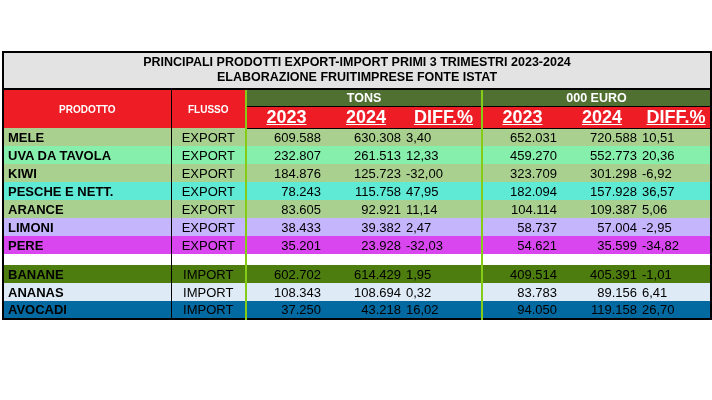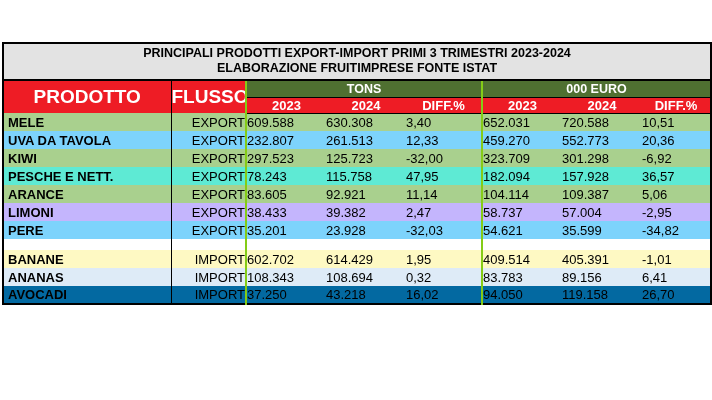--- a/index.html
+++ b/index.html
@@ -9,7 +9,7 @@
     position:relative; overflow:hidden; margin:0 auto;
   }
   table.main {
-    position:absolute; top:42px; left:2px; width:708px;
+    position:absolute; top:51px; left:2px; width:708px;
     border-collapse:collapse; table-layout:fixed;
     border:2px solid #000;
     font-size:13px; color:#000;

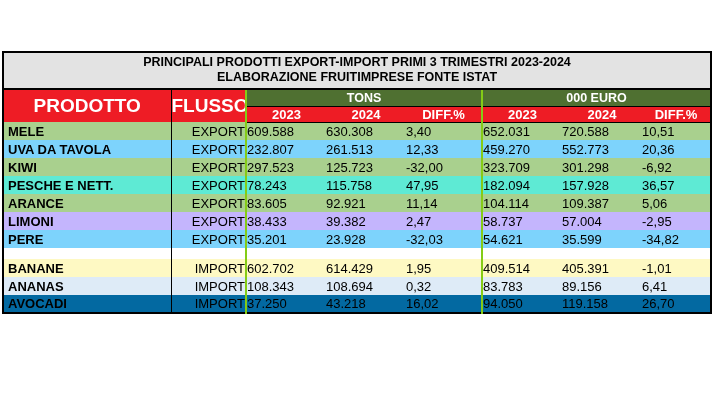--- a/index.html
+++ b/index.html
@@ -28,7 +28,7 @@
   th.red { background:#ee1c25; }
   th.grp { background:#4f7031; height:17px; font-size:12.5px; border-bottom:1px solid #000; }
   tr.h2 th { height:14px; font-size:13px; border-bottom:1.5px solid #000; }
-  th.rowspan-cell { font-size:19px; }
+  th.rowspan-cell { font-size:10px; }
 
   
   .v1 { border-left:1.5px solid #000; }

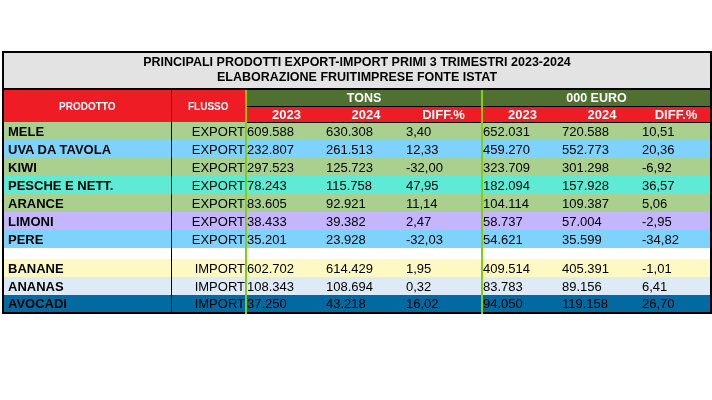--- a/index.html
+++ b/index.html
@@ -27,7 +27,7 @@
   tr.h1 th, tr.h2 th { font-weight:bold; color:#fff; }
   th.red { background:#ee1c25; }
   th.grp { background:#4f7031; height:17px; font-size:12.5px; border-bottom:1px solid #000; }
-  tr.h2 th { height:14px; font-size:13px; border-bottom:1.5px solid #000; }
+  tr.h2 th { height:14px; font-size:18px; border-bottom:1.5px solid #000;text-decoration:underline; }
   th.rowspan-cell { font-size:10px; }
 
   

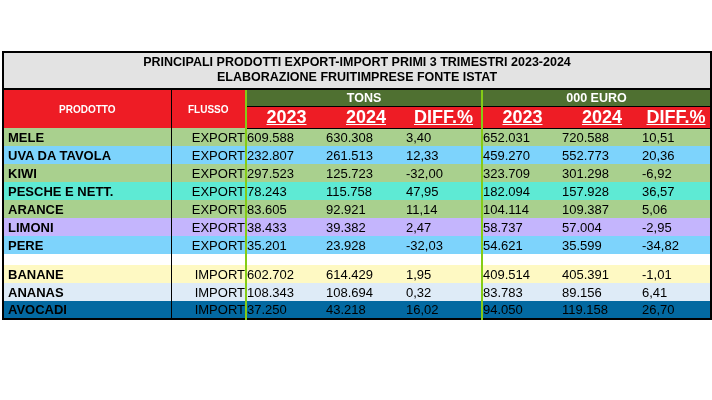--- a/index.html
+++ b/index.html
@@ -37,7 +37,7 @@
   
   tr.data-row td { height:18px; }
   td.product { font-weight:bold; text-align:left; padding-left:4px; }
-  td.flow { text-align:right; }
+  td.flow { text-align:center; }
   td.num { text-align:left; padding-right:5px; }
   td.diff { text-align:left; }
   tr.spacer-row td { height:11px; background:#ffffff; }

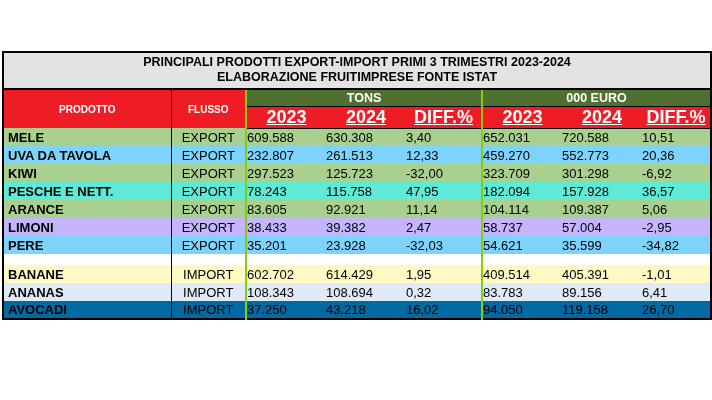--- a/index.html
+++ b/index.html
@@ -38,7 +38,7 @@
   tr.data-row td { height:18px; }
   td.product { font-weight:bold; text-align:left; padding-left:4px; }
   td.flow { text-align:center; }
-  td.num { text-align:left; padding-right:5px; }
+  td.num { text-align:right; padding-right:5px; }
   td.diff { text-align:left; }
   tr.spacer-row td { height:11px; background:#ffffff; }
 </style>

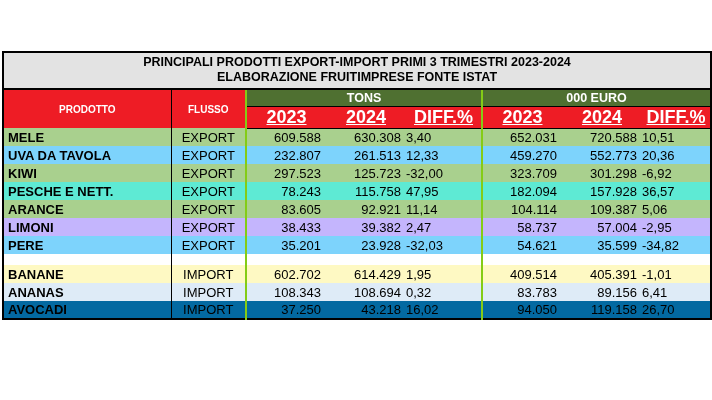--- a/index.html
+++ b/index.html
@@ -90,7 +90,7 @@
           <td class="num">720.588</td>
           <td class="diff">10,51</td>
         </tr>
-        <tr class="data-row" style="background: #7dd3fc;">
+        <tr class="data-row" style="background: #86efac;">
           <td class="product">UVA DA TAVOLA</td>
           <td class="flow v1">EXPORT</td>
           <td class="num v2">232.807</td>

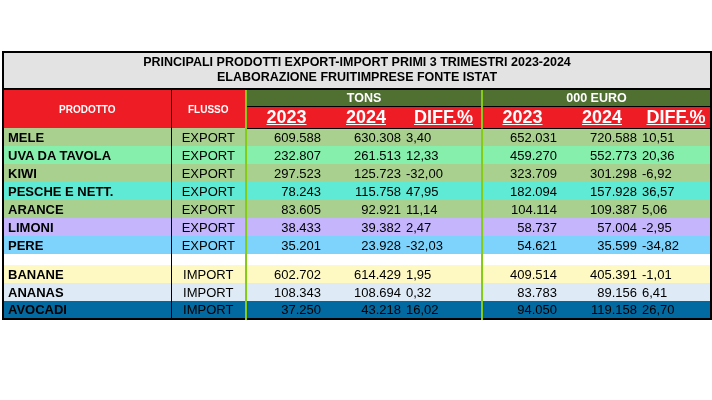--- a/index.html
+++ b/index.html
@@ -103,7 +103,7 @@
         <tr class="data-row" style="background: rgb(169, 208, 142);">
           <td class="product">KIWI</td>
           <td class="flow v1">EXPORT</td>
-          <td class="num v2">297.523</td>
+          <td class="num v2">184.876</td>
           <td class="num">125.723</td>
           <td class="diff">-32,00</td>
           <td class="num v2">323.709</td>

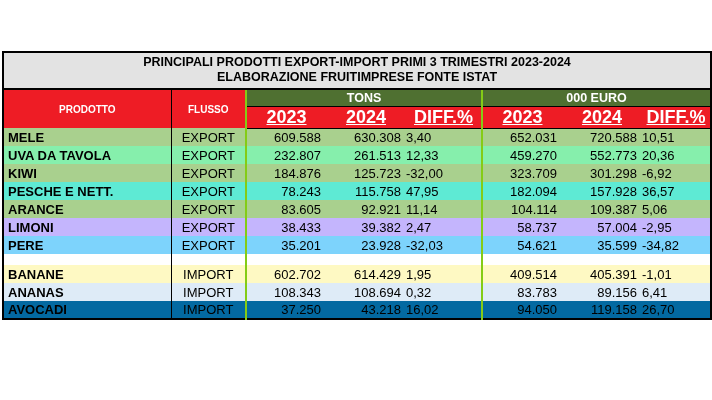--- a/index.html
+++ b/index.html
@@ -140,7 +140,7 @@
           <td class="num">57.004</td>
           <td class="diff">-2,95</td>
         </tr>
-        <tr class="data-row" style="background: #7dd3fc;">
+        <tr class="data-row" style="background: #d946ef;">
           <td class="product">PERE</td>
           <td class="flow v1">EXPORT</td>
           <td class="num v2">35.201</td>

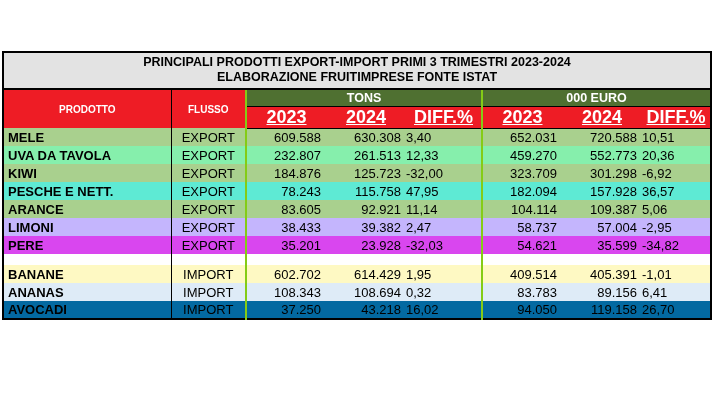--- a/index.html
+++ b/index.html
@@ -160,7 +160,7 @@
           <td class=""></td>
           <td class=""></td>
         </tr>
-        <tr class="data-row" style="background: #fef9c3;">
+        <tr class="data-row" style="background: #4d7c0f;">
           <td class="product">BANANE</td>
           <td class="flow v1">IMPORT</td>
           <td class="num v2">602.702</td>

